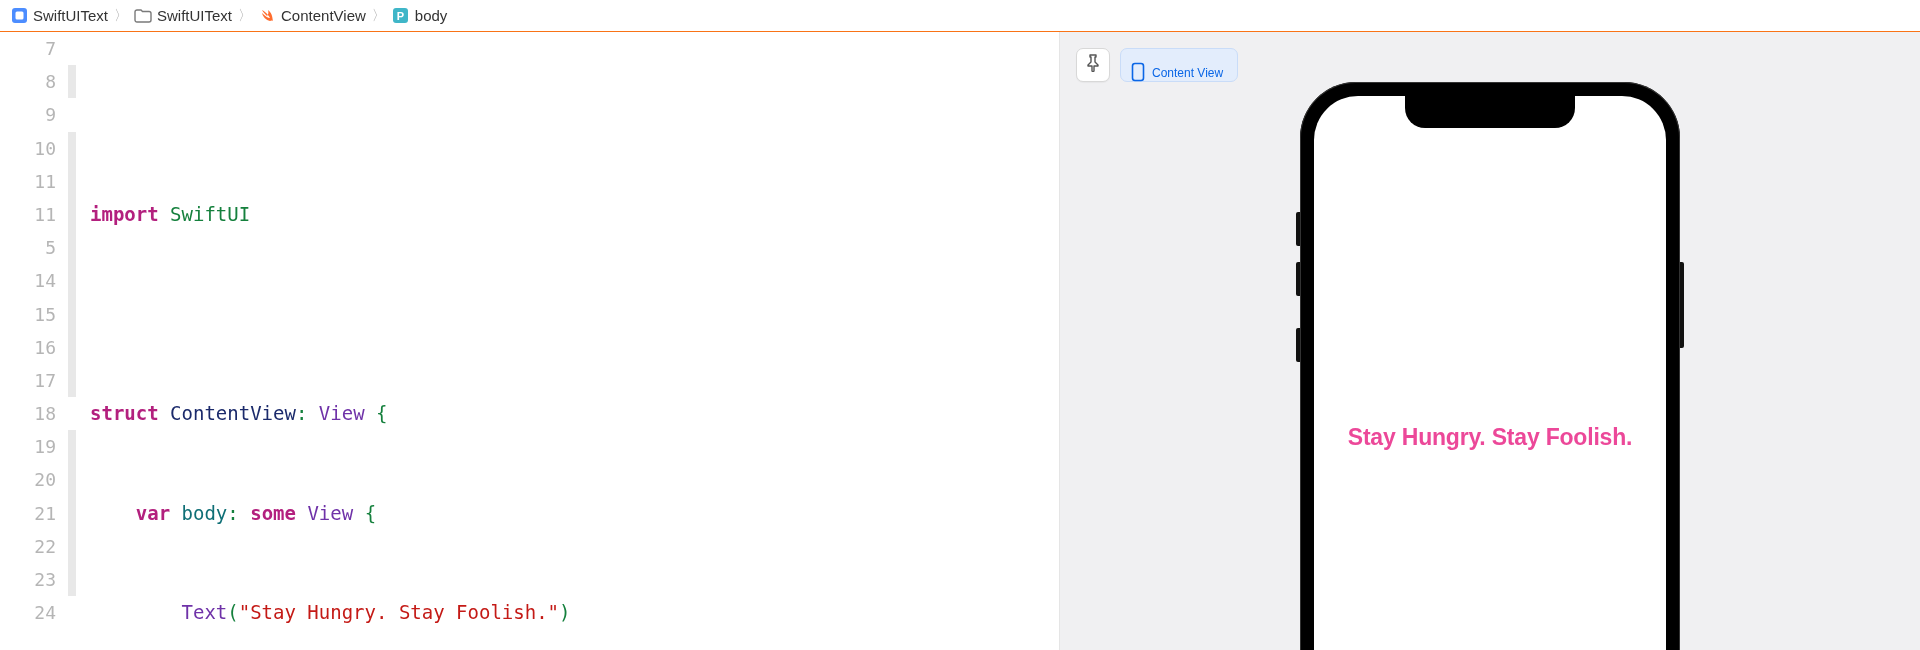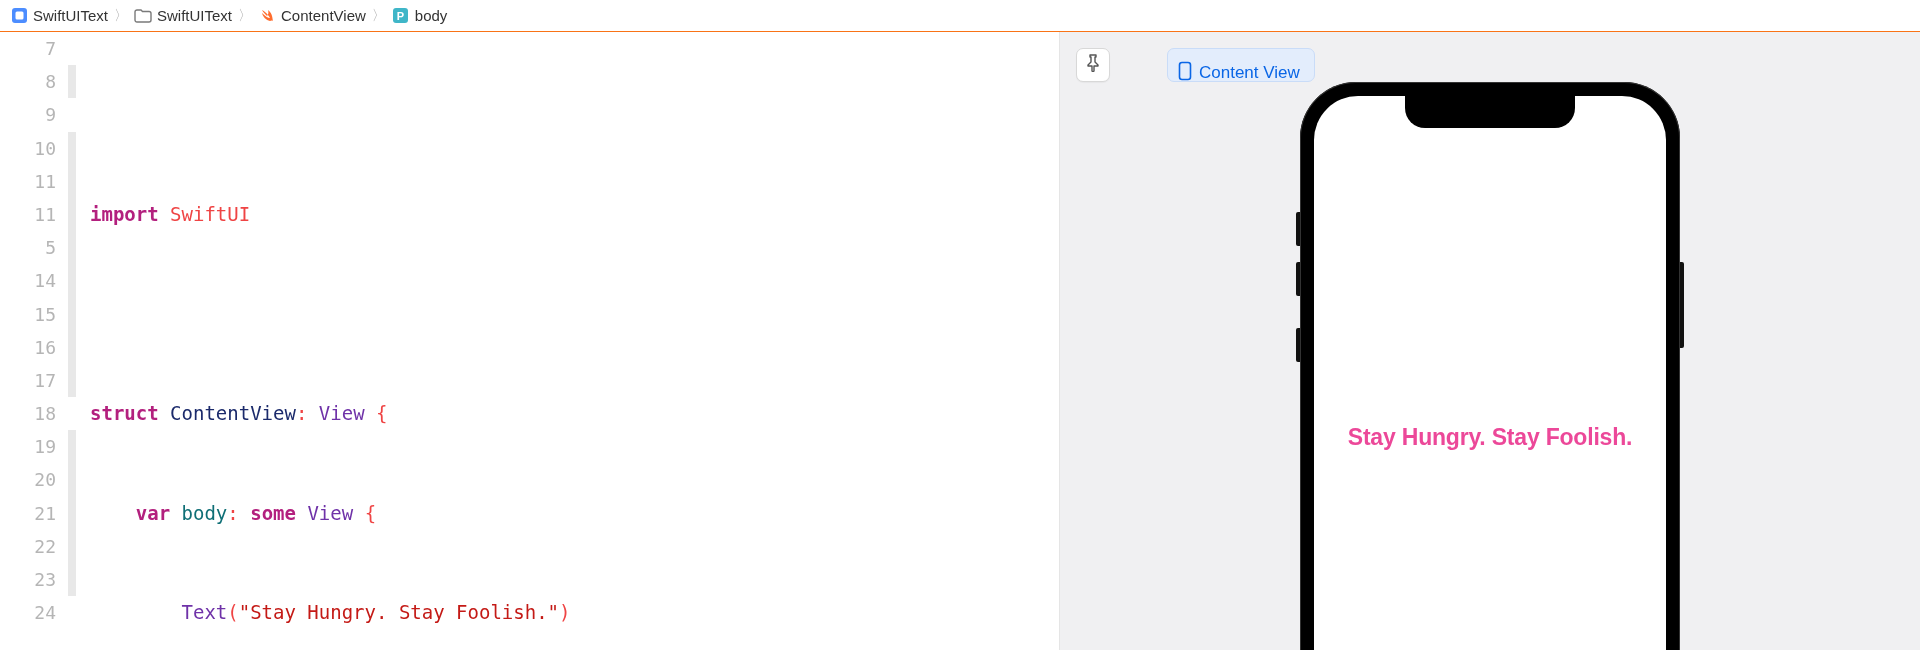--- a/index.html
+++ b/index.html
@@ -112,8 +112,7 @@
     gap: 7px;
     padding: 16px 14px 0 10px;
     color: #0a66e6;
-    font-size: 17px;
-    margin-left: 47px;
+    font-size: 12px;
   }
 
   

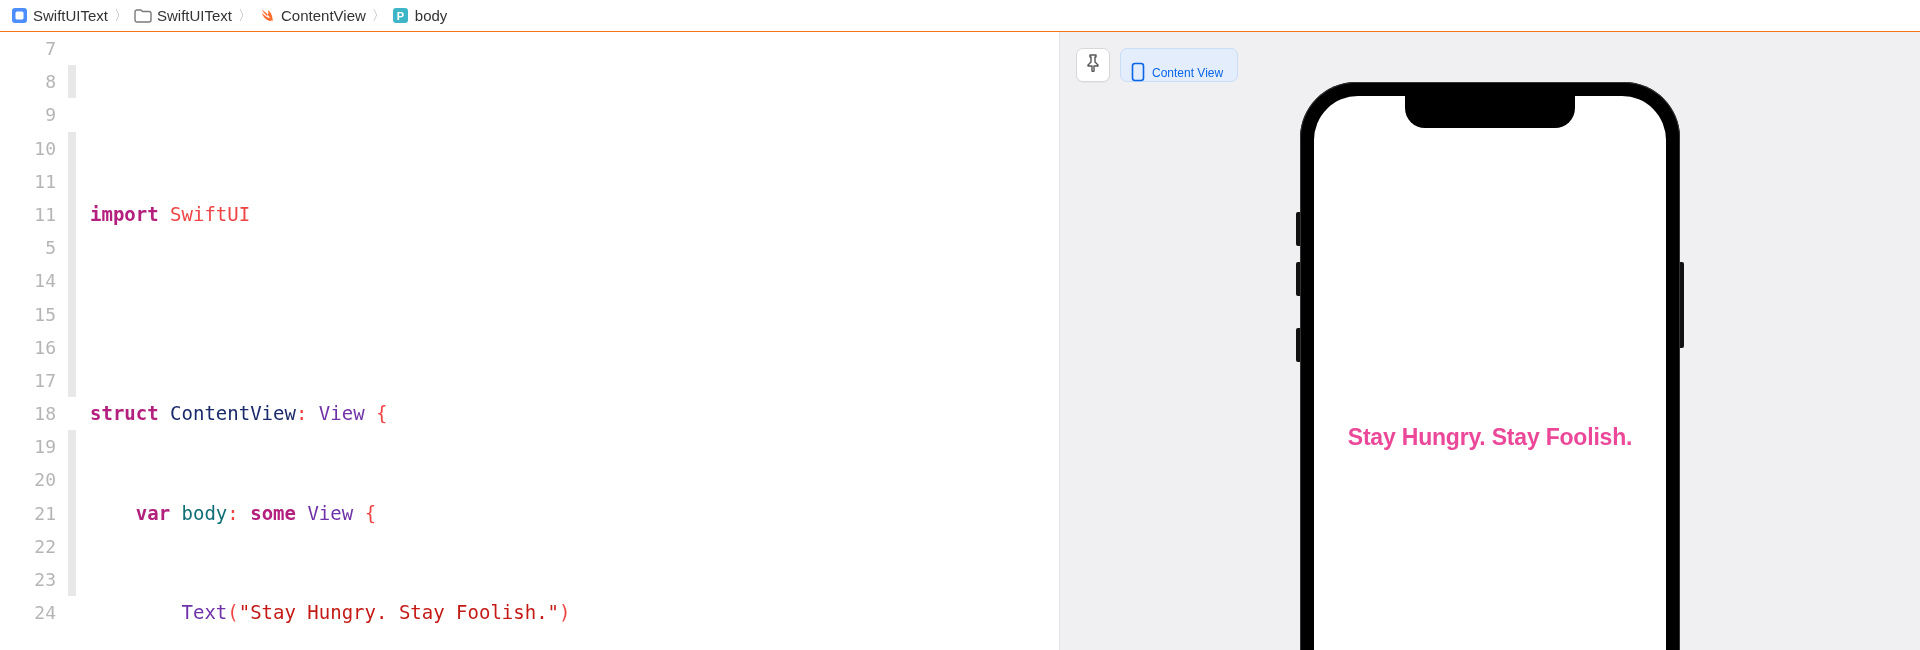--- a/index.html
+++ b/index.html
@@ -77,7 +77,7 @@
   .type-purple { color: #6f32a8; }
   .ident-teal { color: #0f6f76; }
   .str-red { color: #c41a16; }
-  .plain { color: #ef4444; }
+  .plain { color: #15803d; }
 
   
   .preview-pane {

